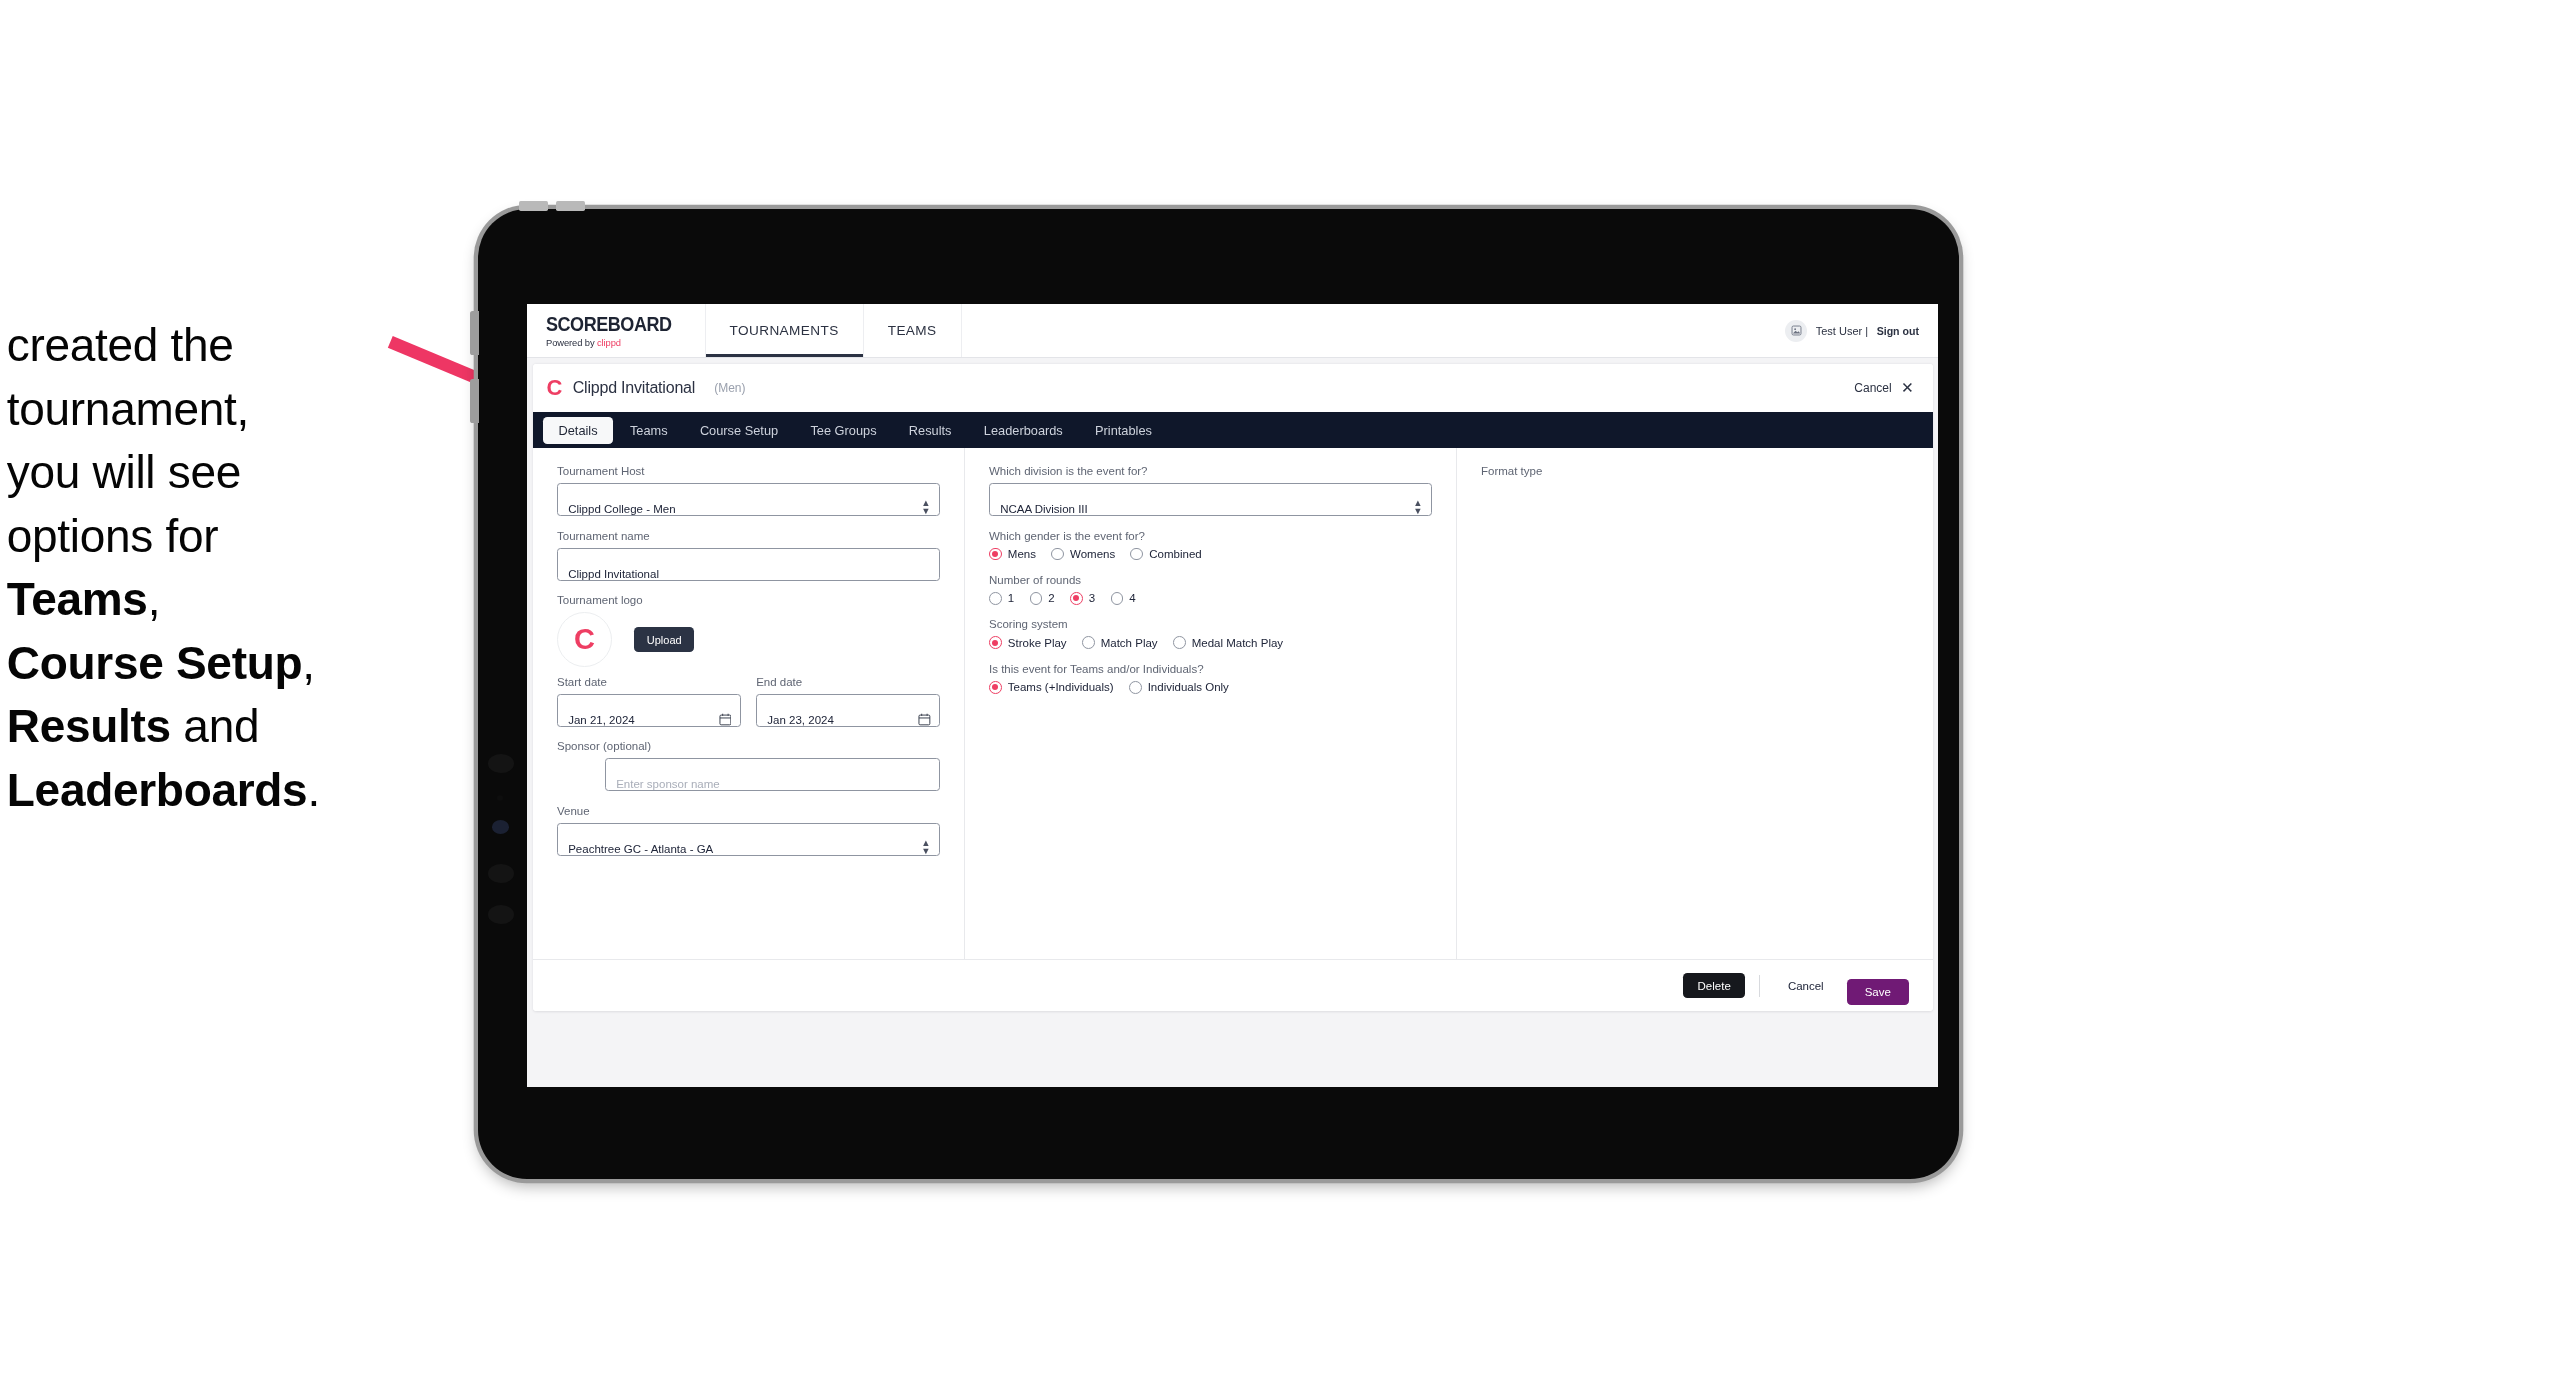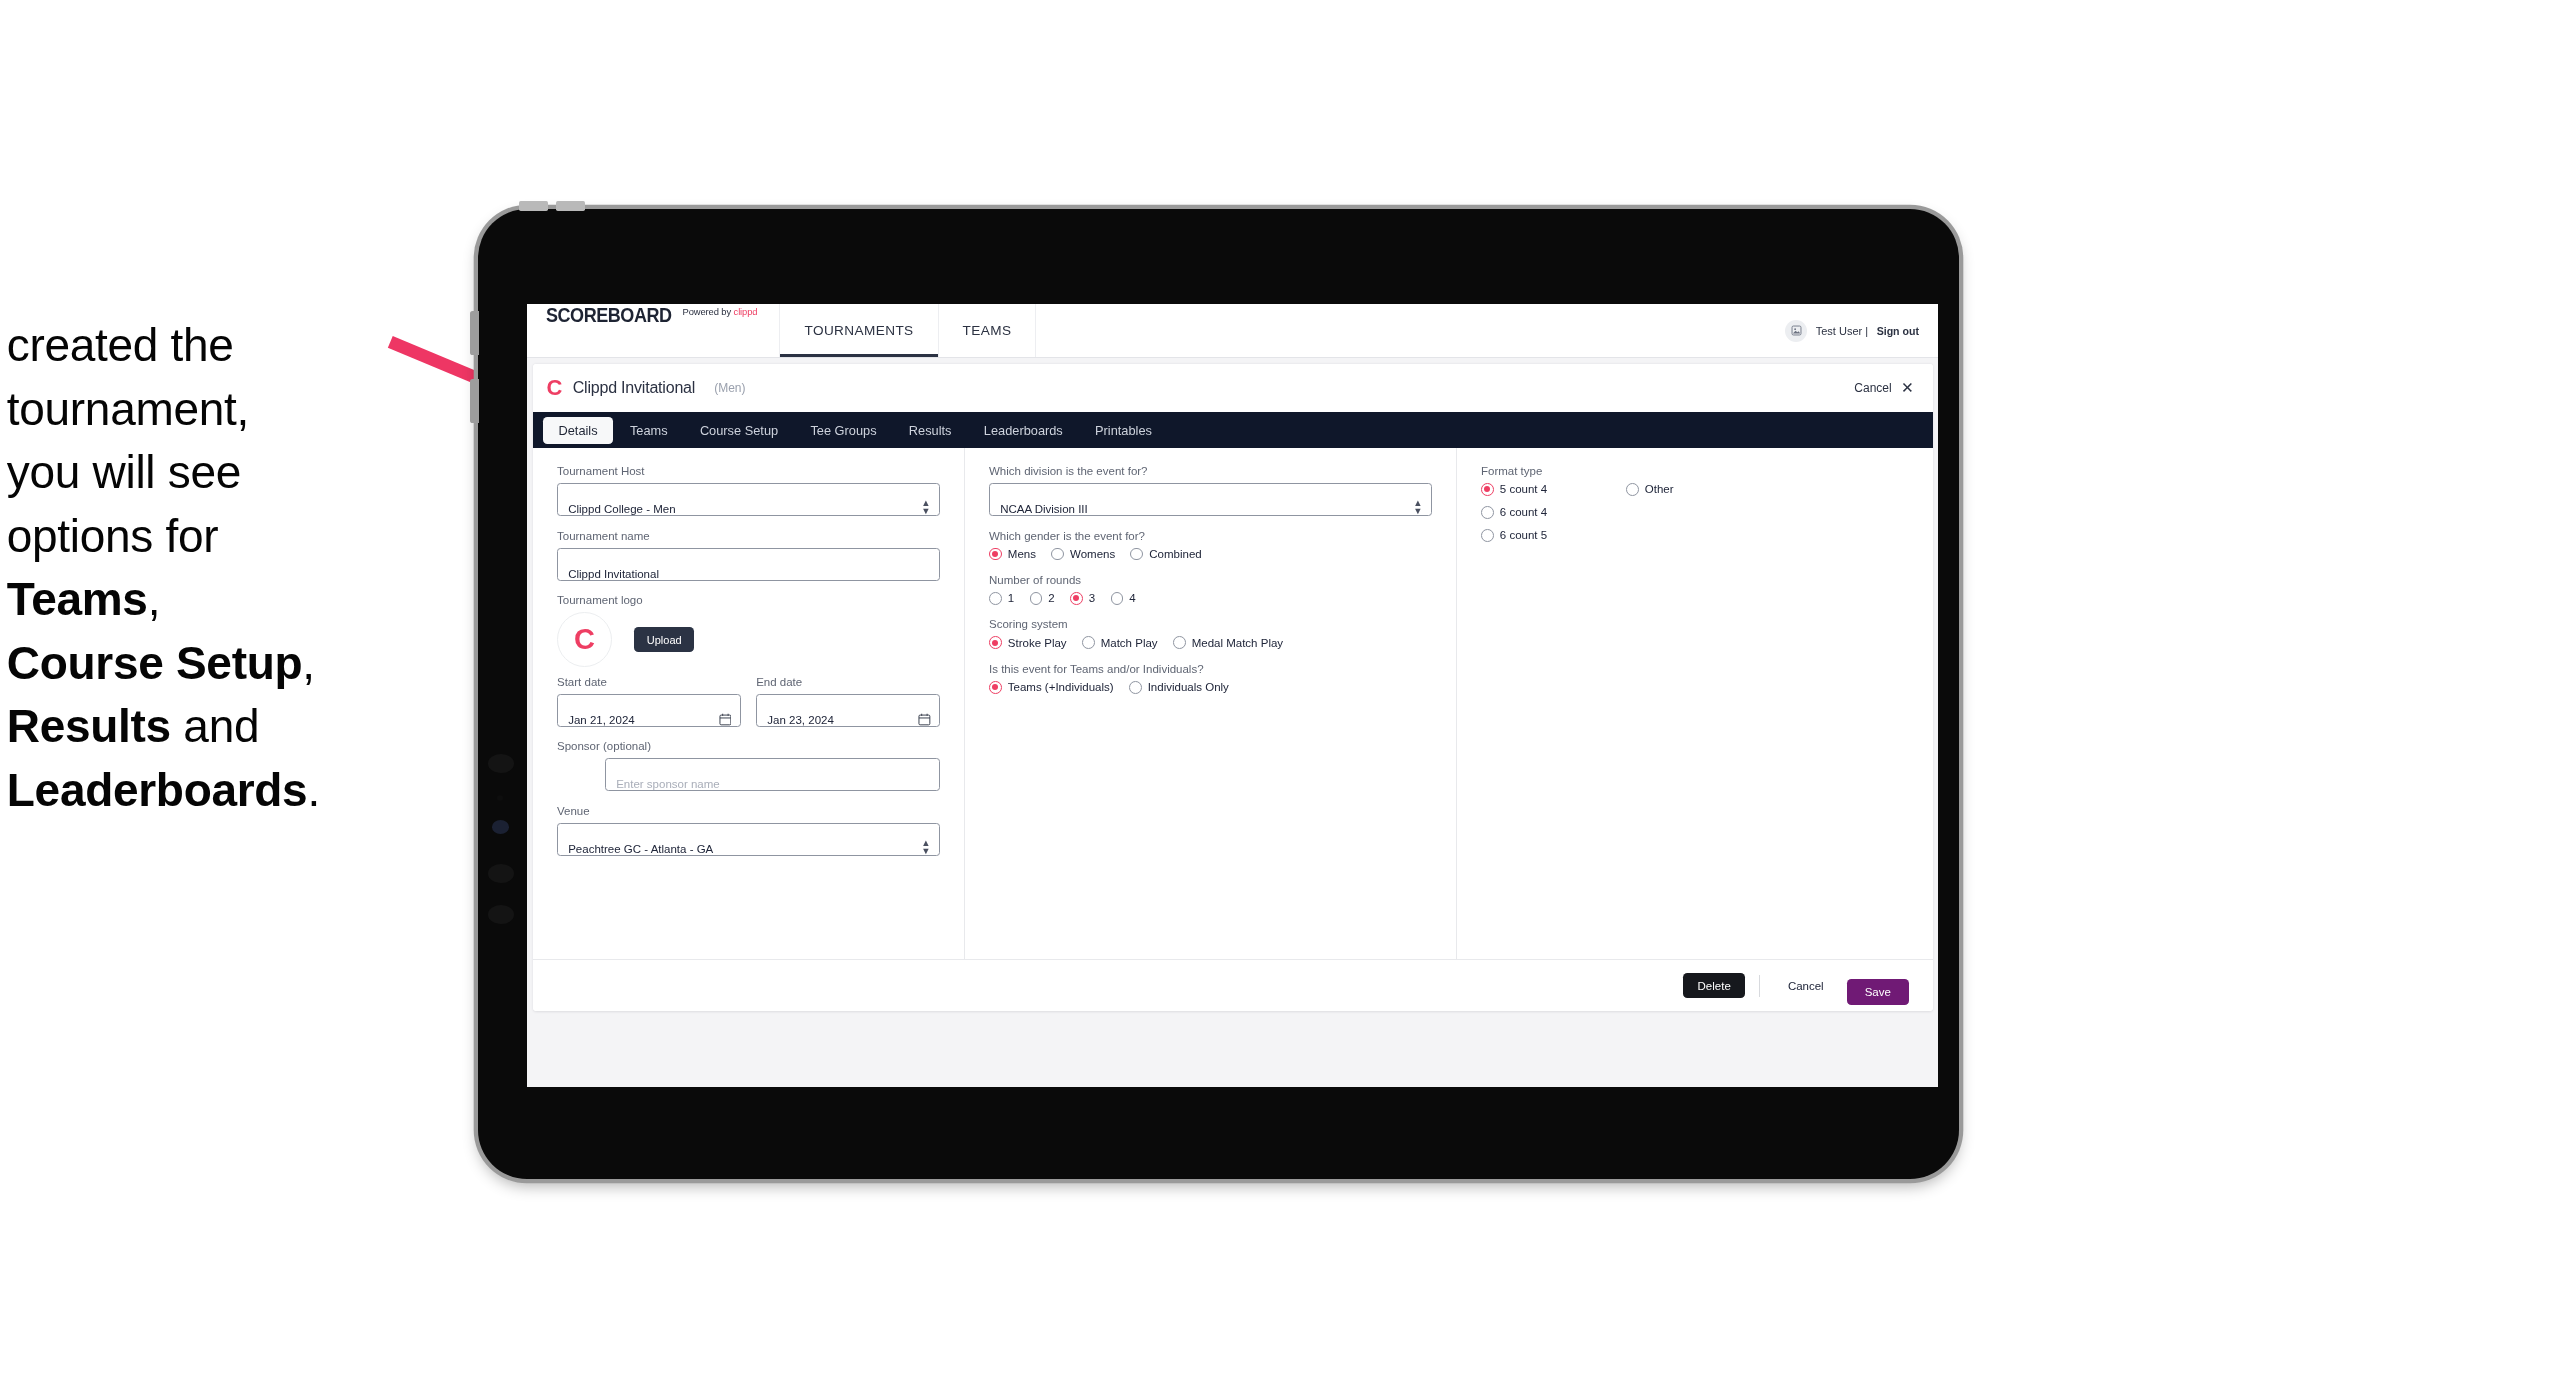--- a/index.html
+++ b/index.html
@@ -89,7 +89,7 @@
   }
   .brand {
     display: flex;
-    flex-direction: row;
+    flex-direction: column;
     justify-content: center;
     padding: 0 22px 0 19px;
     border-right: 0.9px solid #edeef1;

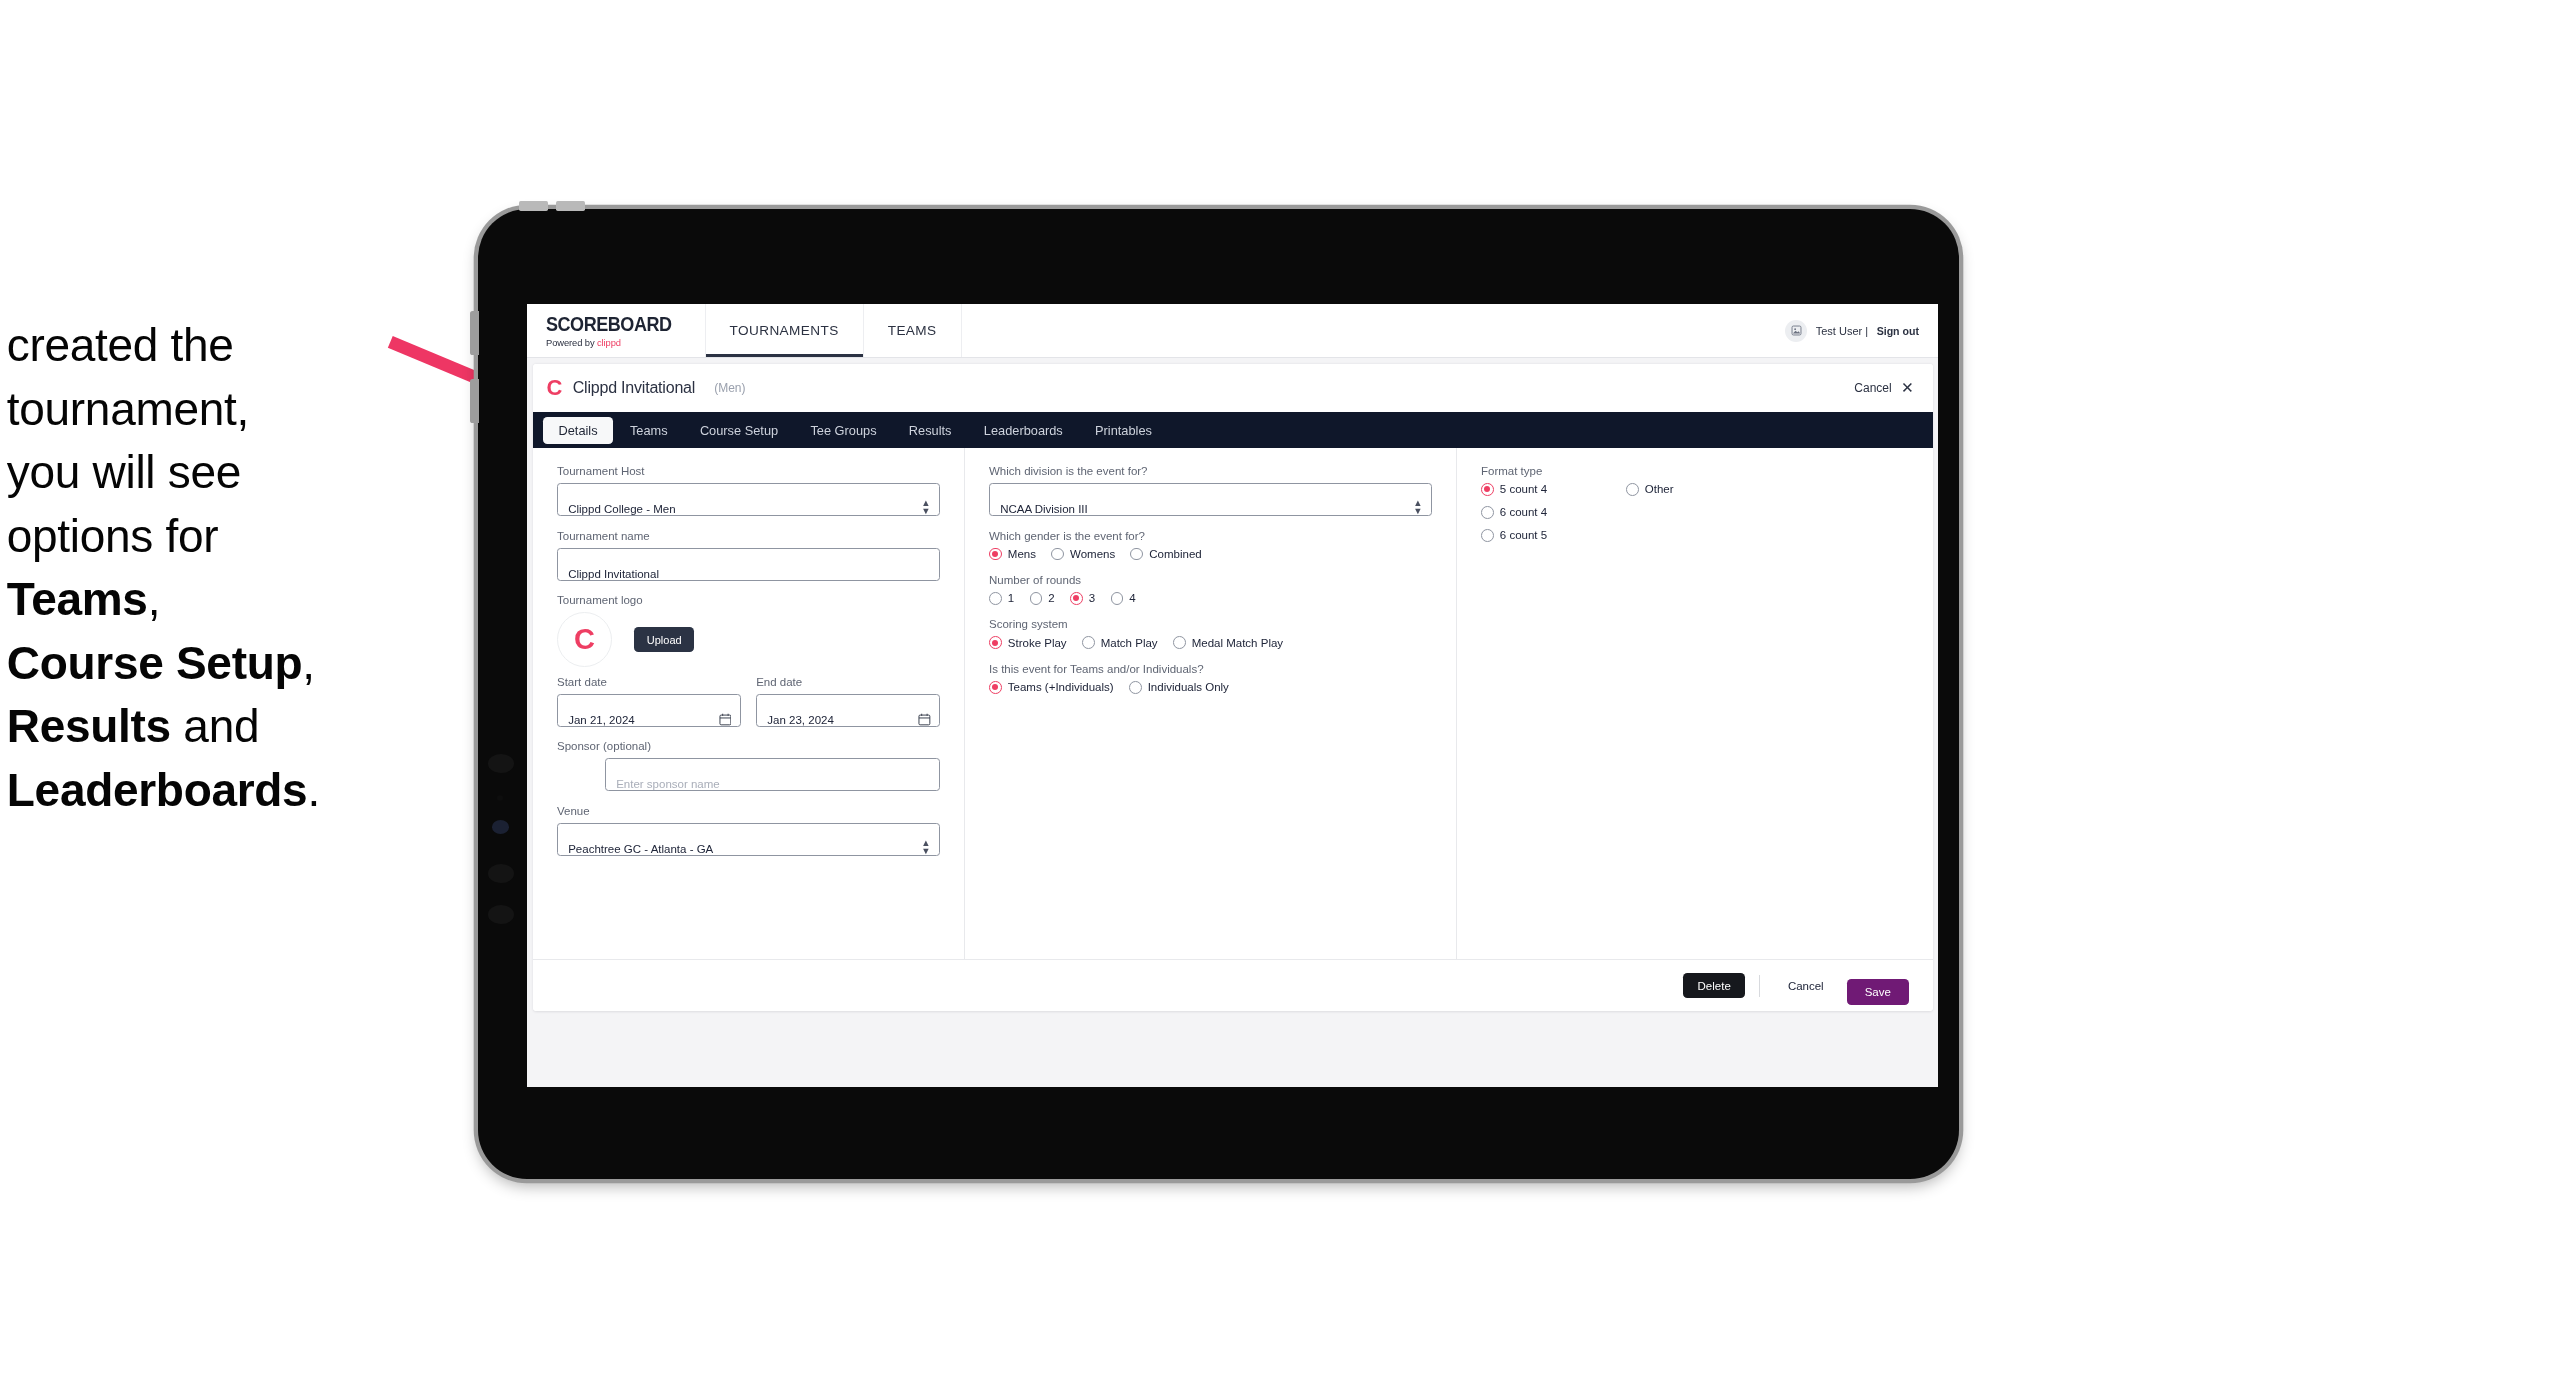--- a/index.html
+++ b/index.html
@@ -566,28 +566,6 @@
 
         <div class="col col-3">
           <div class="fl">Format type</div>
-          <div class="fmt-grid">
-            <div class="fmt-col-a">
-              <div class="radio sel">
-                  <span class="rb"></span>
-                  <span>5 count 4</span>
-                </div>
-              <div class="radio">
-                  <span class="rb"></span>
-                  <span>6 count 4</span>
-                </div>
-              <div class="radio">
-                  <span class="rb"></span>
-                  <span>6 count 5</span>
-                </div>
-            </div>
-            <div>
-              <div class="radio">
-                  <span class="rb"></span>
-                  <span>Other</span>
-                </div>
-            </div>
-          </div>
         </div>
       </div>
 

